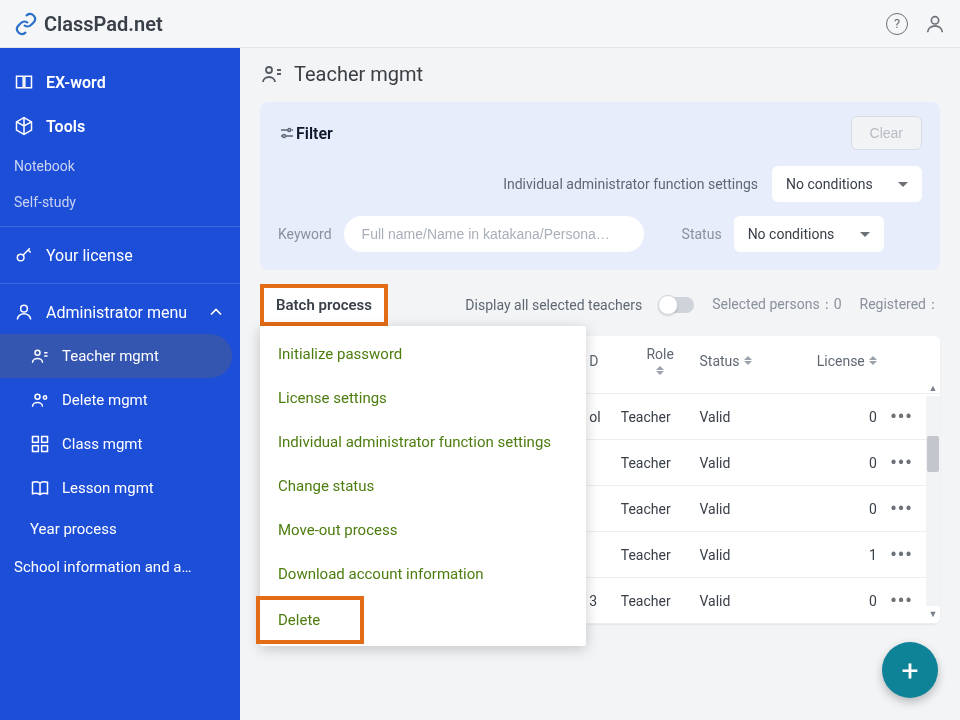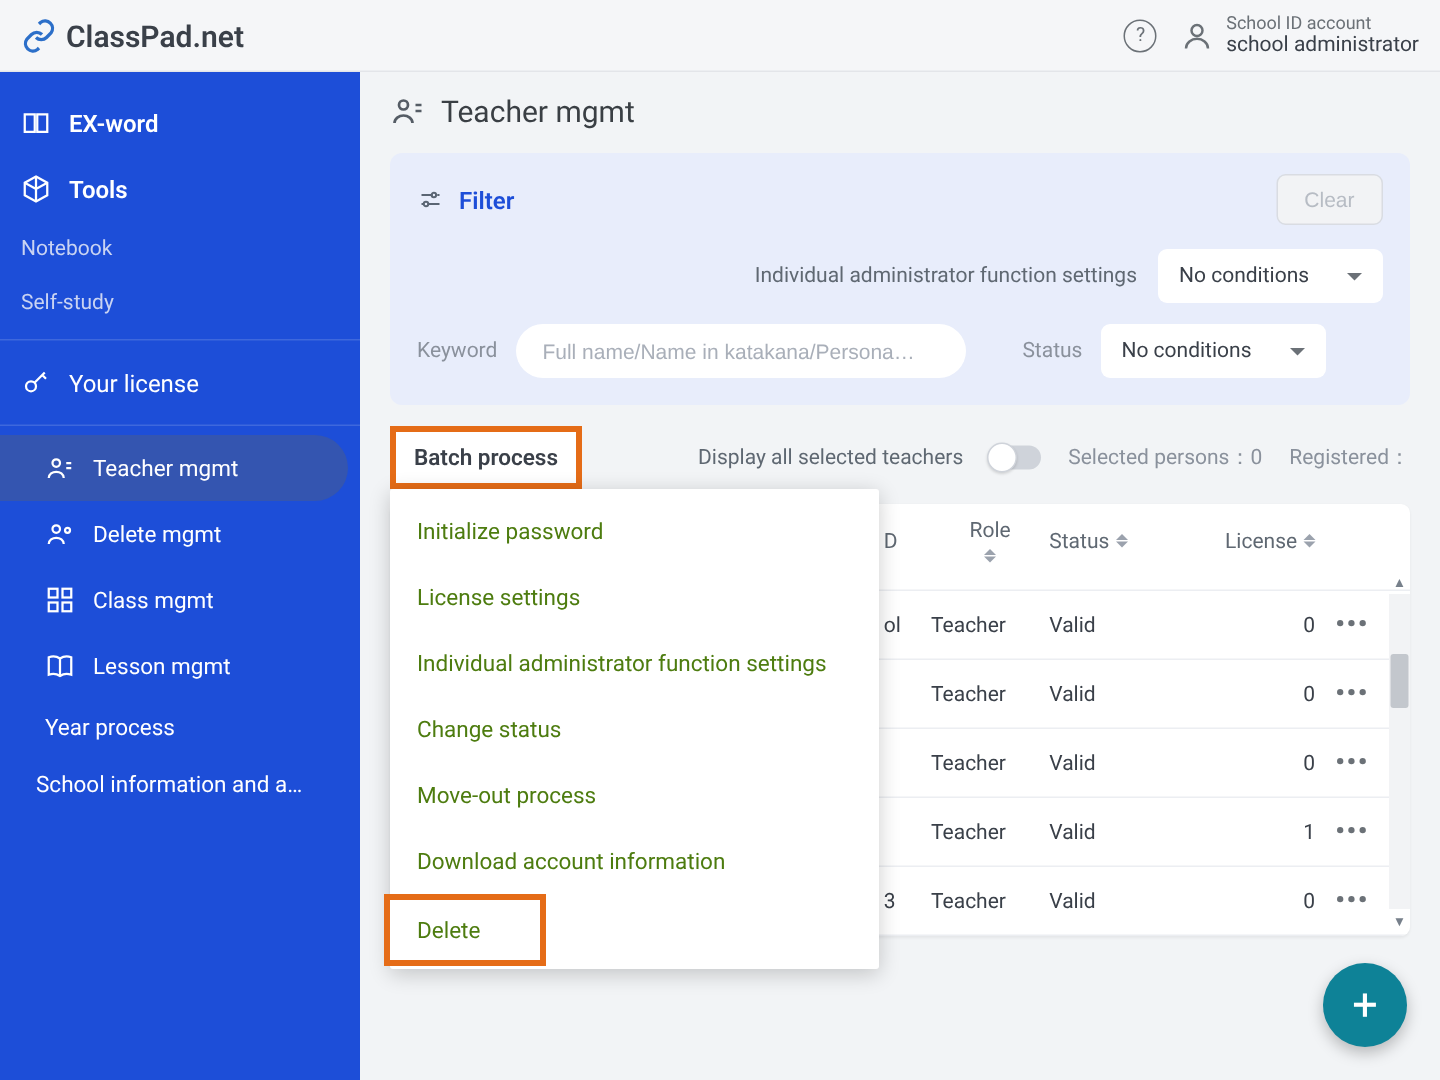--- a/index.html
+++ b/index.html
@@ -111,10 +111,6 @@
           <circle cx="12" cy="8" r="4"></circle>
           <path d="M4 21c0-4 4-7 8-7s8 3 8 7"></path>
         </svg>
-      <div class="user-text">
-        <span class="user-line1">School ID account</span>
-        <span class="user-line2">school administrator</span>
-      </div>
     </div>
   </div>
 </div>

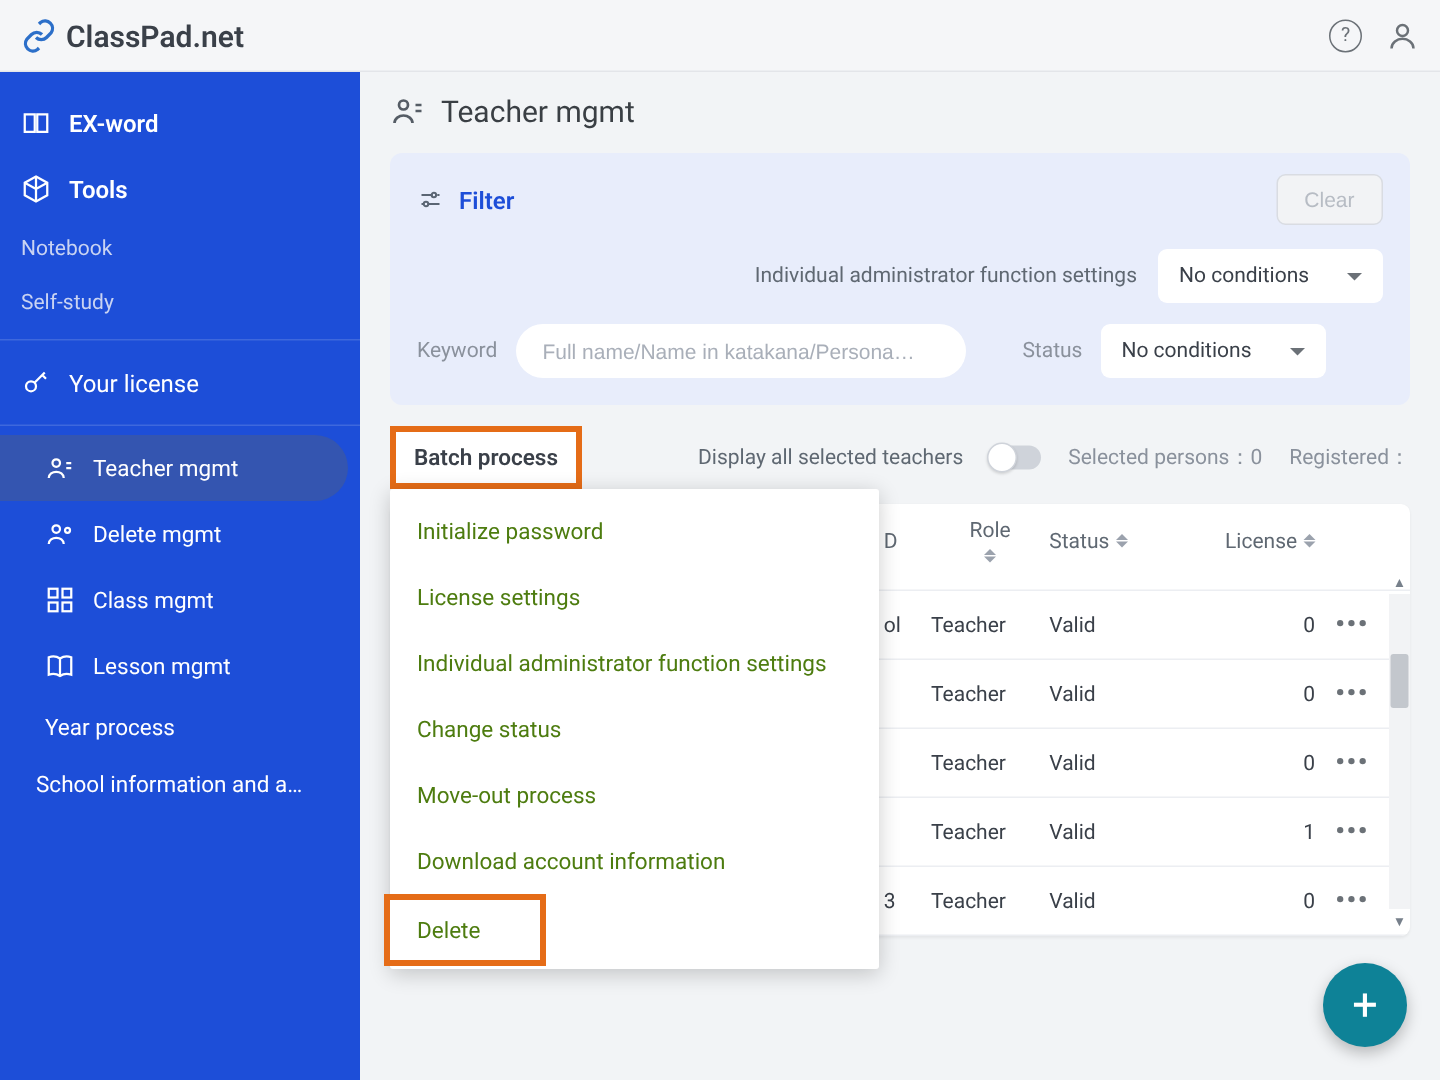--- a/index.html
+++ b/index.html
@@ -37,7 +37,7 @@
   .filter-card { background: #e8edfb; border-radius: 8px; padding: 0; margin-bottom: 14px; }
   .filter-head { display: flex; align-items: center; padding: 14px 18px 12px; }
   .filter-head-icon { width: 18px; height: 18px; color: #5a6573; }
-  .filter-title { font-size: 16px; font-weight: 600; color: #1d4ed8; margin-left: 10px; }
+  .filter-title { font-size: 16px; font-weight: 600; color: #0f172a; margin-left: 0; }
   .clear-btn { margin-left: auto; background: #f2f3f5; border: 1px solid #d9dce2; color: #b7bcc4; padding: 8px 18px; border-radius: 6px; font-size: 14px; }
   .filter-body { padding: 4px 18px 18px; display: flex; flex-direction: column; gap: 14px; }
   .filter-row { display: flex; align-items: center; gap: 14px; }

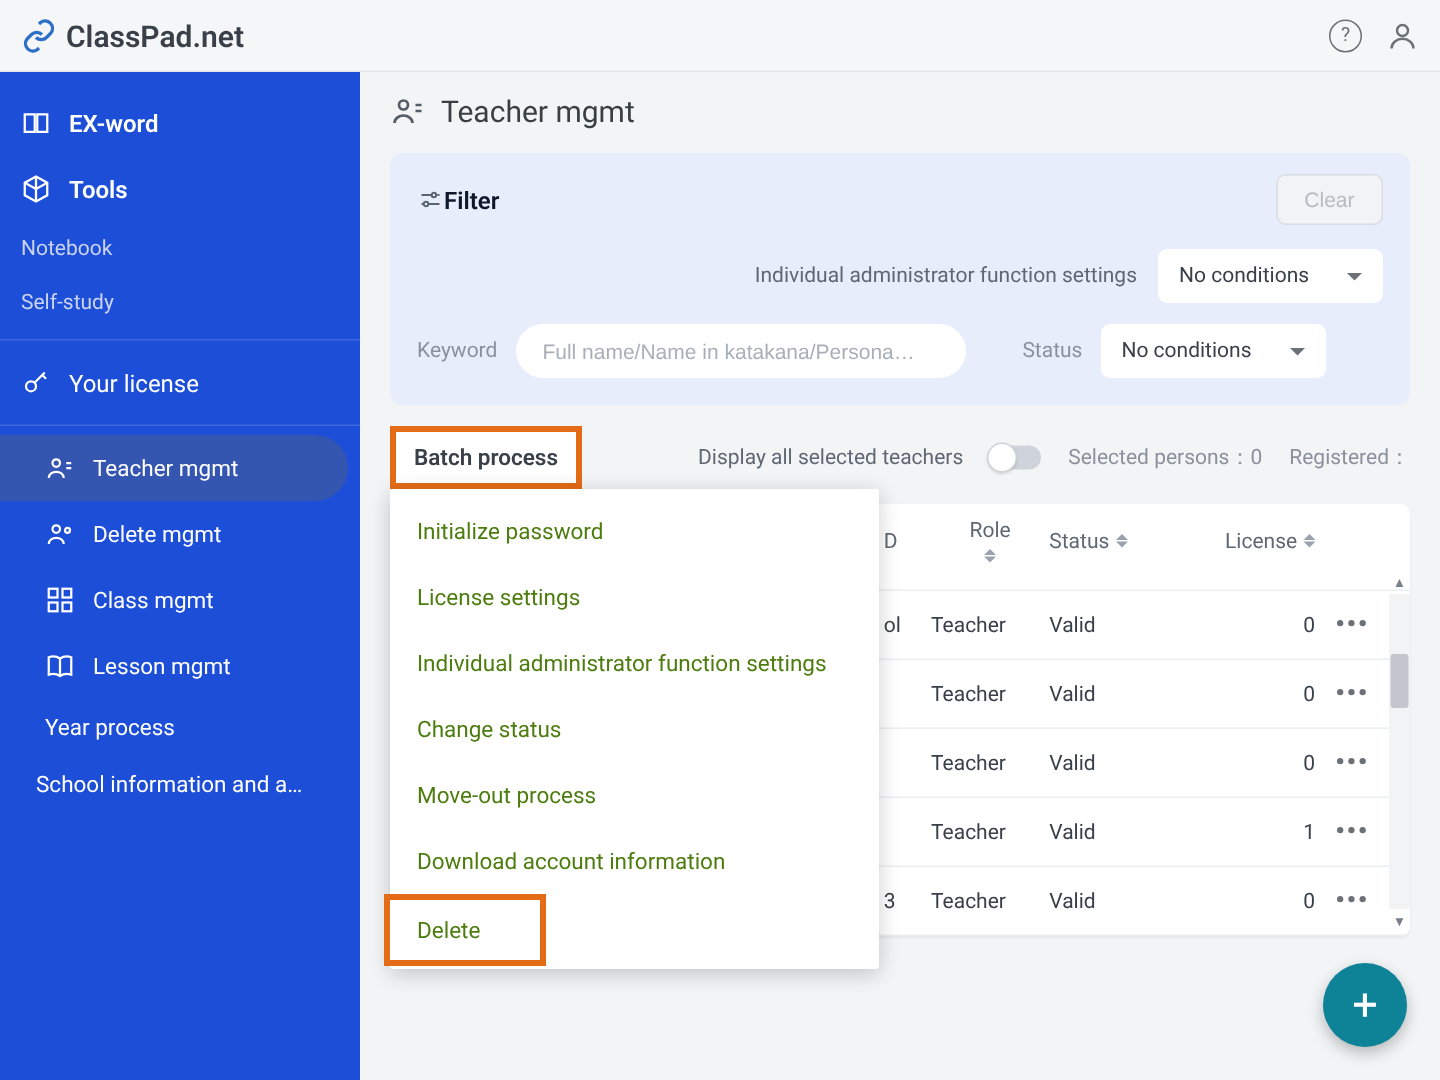--- a/index.html
+++ b/index.html
@@ -145,6 +145,16 @@
       <span>Your license</span>
     </div>
     <hr class="side-divider">
+    <div class="side-item">
+      <svg class="side-icon" viewBox="0 0 24 24" fill="none" stroke="currentColor" stroke-width="1.8">
+          <circle cx="12" cy="8" r="4"></circle>
+          <path d="M4 21c0-4 4-7 8-7s8 3 8 7"></path>
+        </svg>
+      <span>Administrator menu</span>
+      <svg class="side-icon chevron-down" viewBox="0 0 24 24" fill="none" stroke="currentColor" stroke-width="2">
+          <path d="M6 15l6-6 6 6"></path>
+        </svg>
+    </div>
     <div class="side-item sub active">
       <svg class="side-icon" viewBox="0 0 24 24" fill="none" stroke="currentColor" stroke-width="1.8">
           <circle cx="9" cy="8" r="3"></circle>

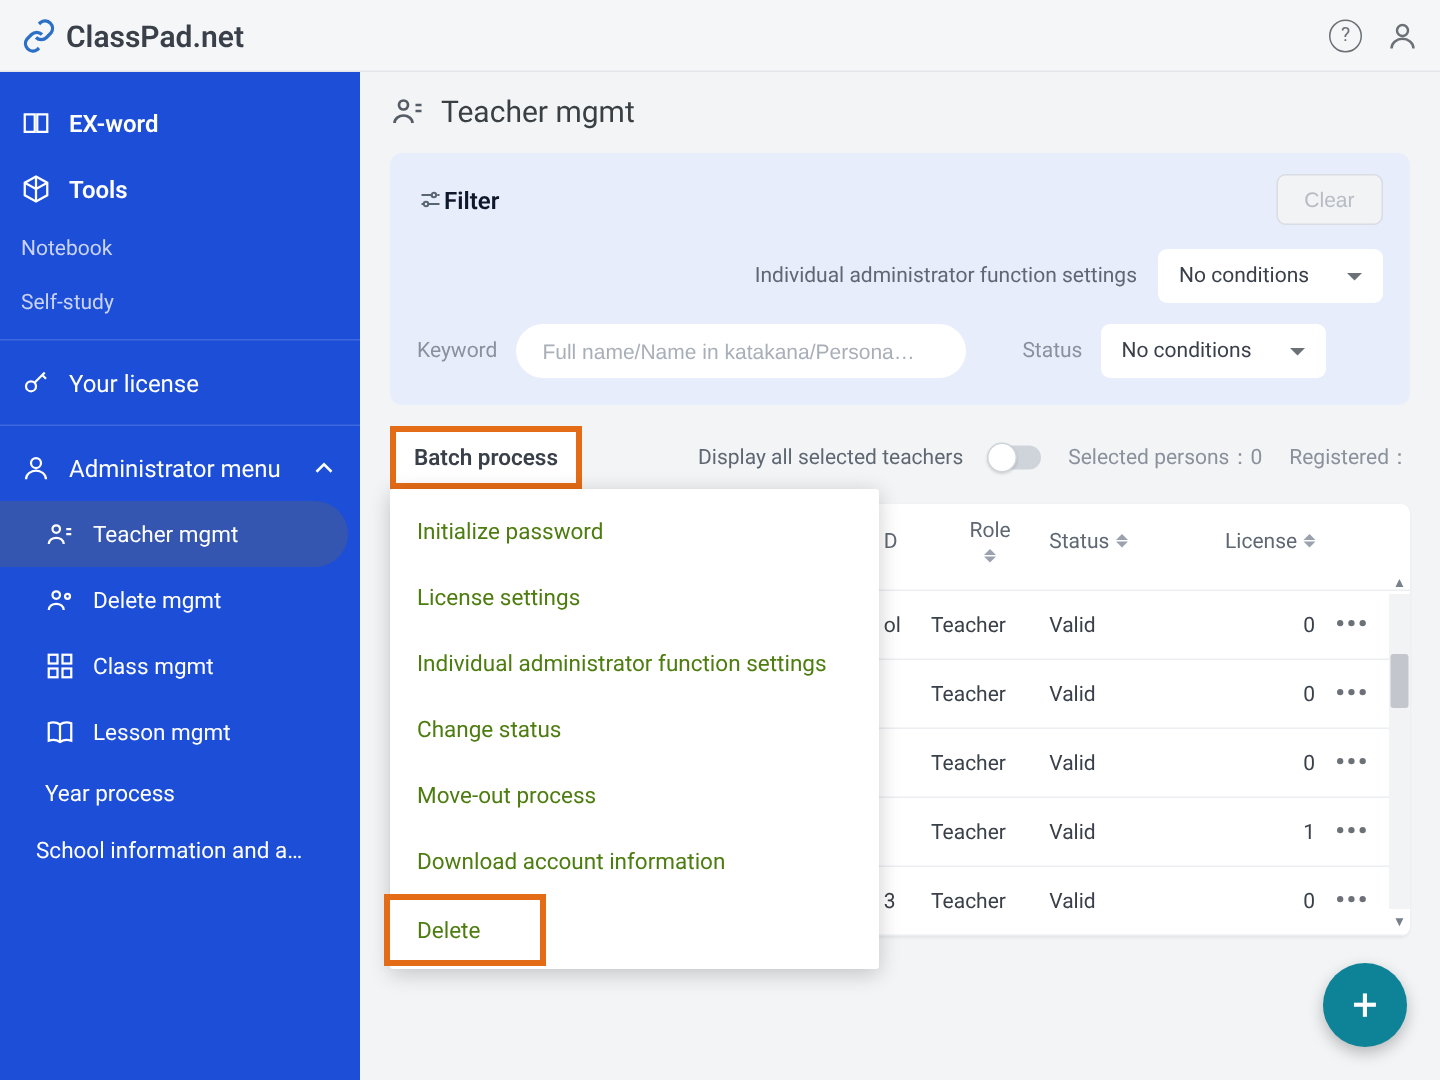--- a/index.html
+++ b/index.html
@@ -190,7 +190,7 @@
     <div class="side-item small" style="font-size:15px;color:#fff;padding-left:30px;">
       <span>Year process</span>
     </div>
-    <div class="side-item small" style="font-size:15px;color:#fff;padding-left:24px;">
+    <div class="side-item small" style="font-size:15px;color:#fff;padding-left:14px;">
       <span class="truncate">School information and a…</span>
     </div>
   </div>

